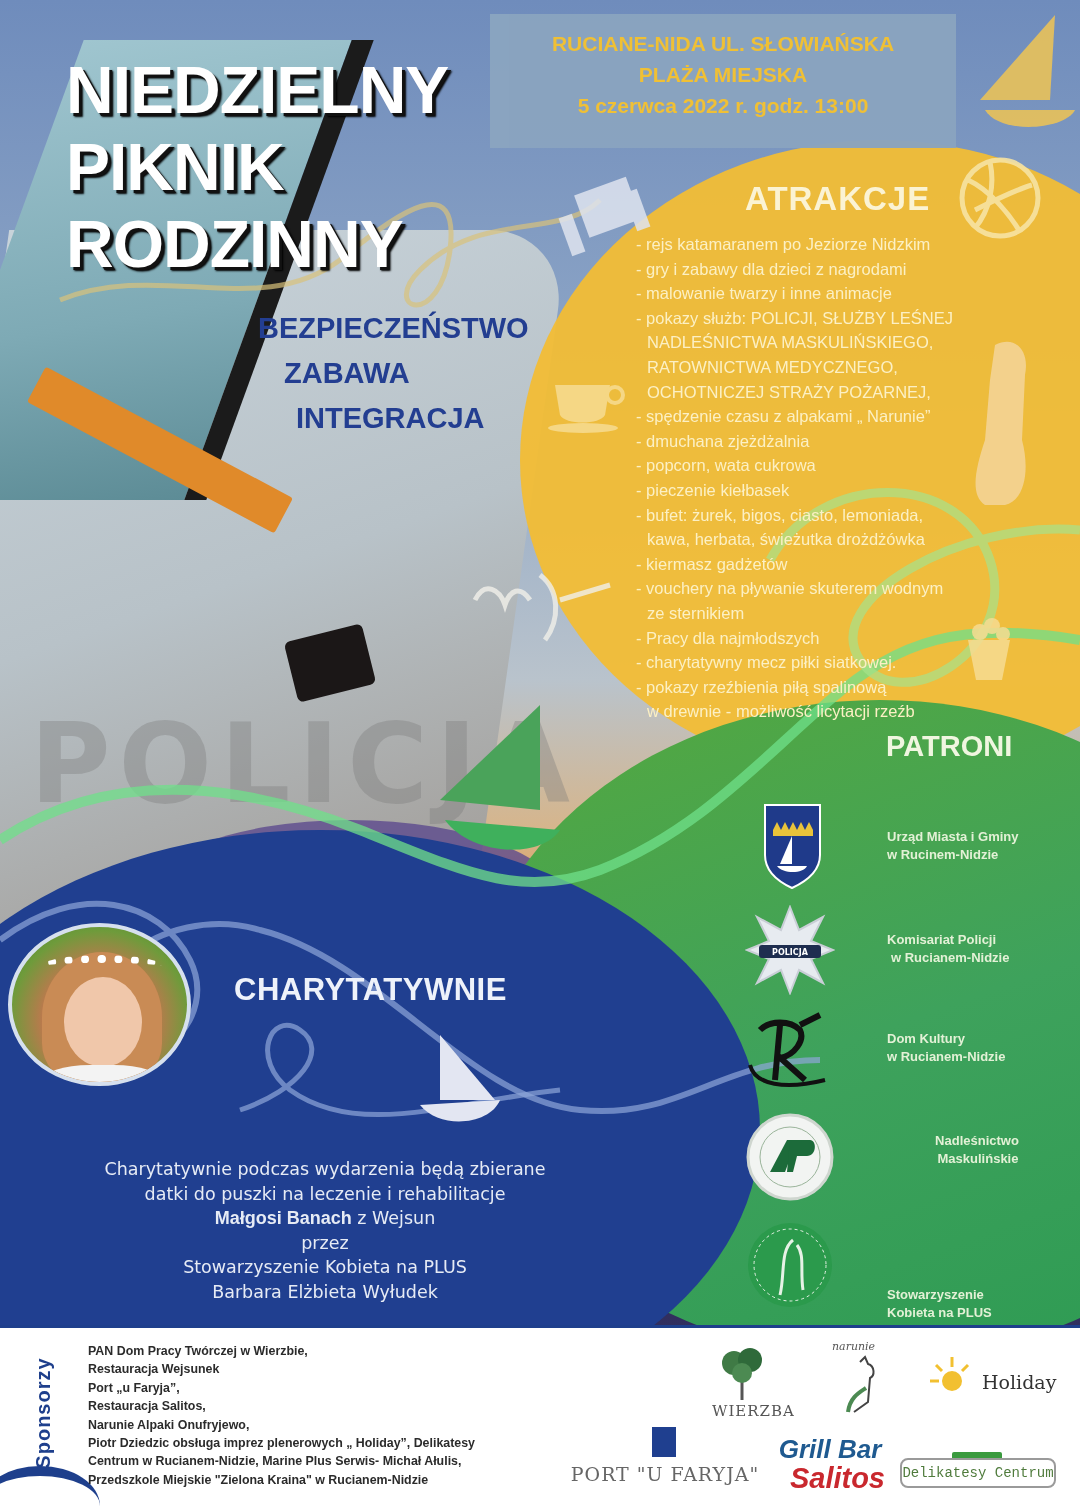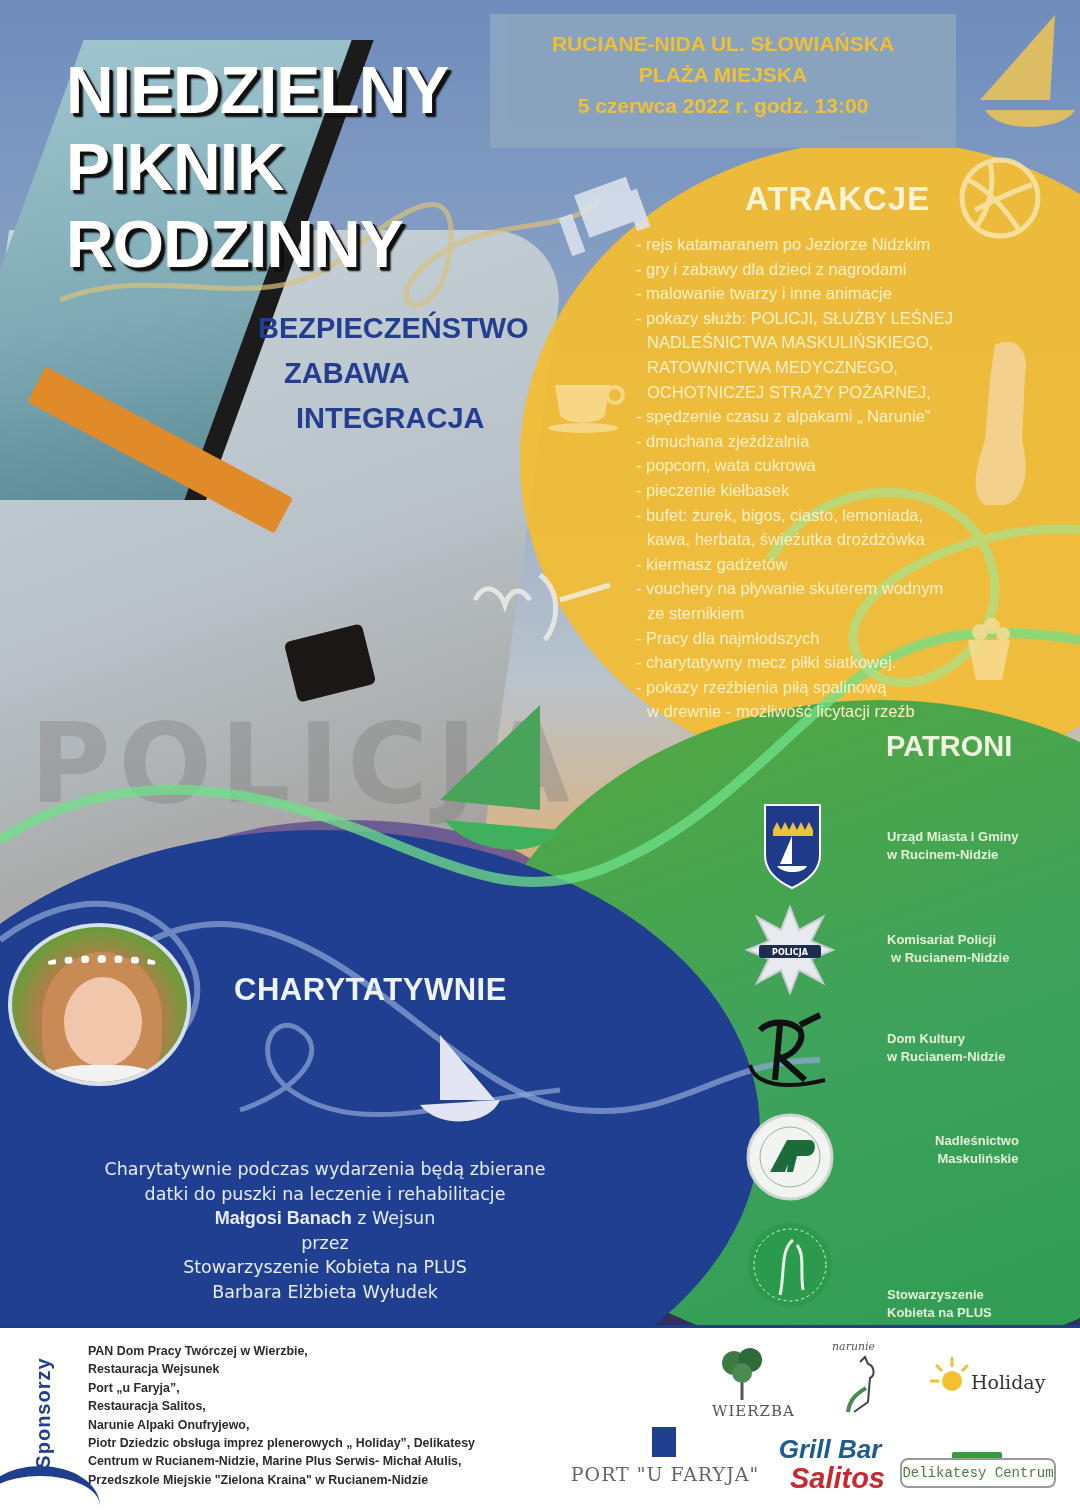--- a/index.html
+++ b/index.html
@@ -79,7 +79,7 @@
   .logo-delik { left: 900px; top: 1452px; width: 156px; height: 38px; }
 
   .t-wierzba { font-family: "DejaVu Serif", serif; color: #555; font-size: 15px; letter-spacing: 1px; position: absolute; left: 0; right: 0; bottom: 0; }
-  .t-holiday { font-family: "DejaVu Serif", serif; color: #333; font-size: 19px; position: absolute; left: 41px; top: 16px; }
+  .t-holiday { font-family: "DejaVu Serif", serif; color: #333; font-size: 19px; position: absolute; left: 52px; top: 16px; }
   .t-port { font-family: "DejaVu Serif", serif; color: #666; font-size: 19px; letter-spacing: 1px; position: absolute; left: 0; right: 0; top: 38px; }
   .t-grill1 { font-family: "Liberation Sans", sans-serif; font-weight: bold; font-style: italic; color: #1f5a90; font-size: 26px; line-height: 28px; }
   .t-grill2 { font-family: "Liberation Sans", sans-serif; font-weight: bold; font-style: italic; color: #c9282e; font-size: 29px; line-height: 30px; text-align: right; }

